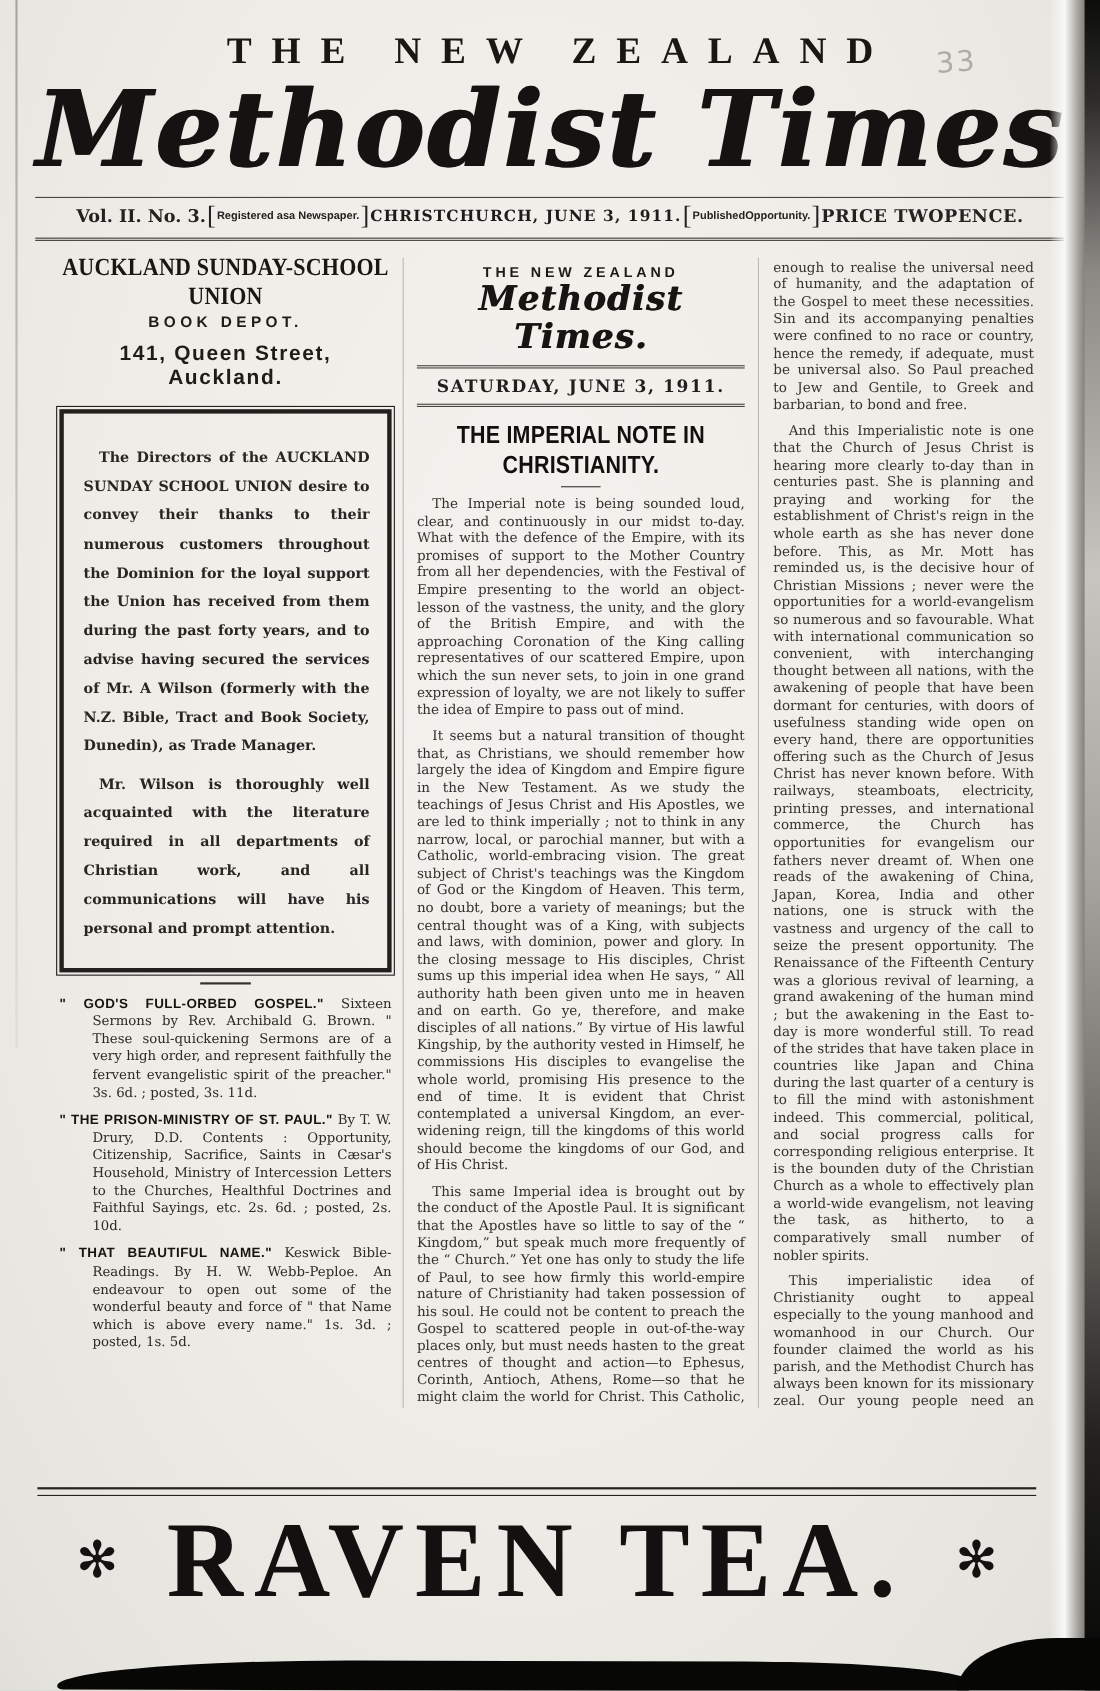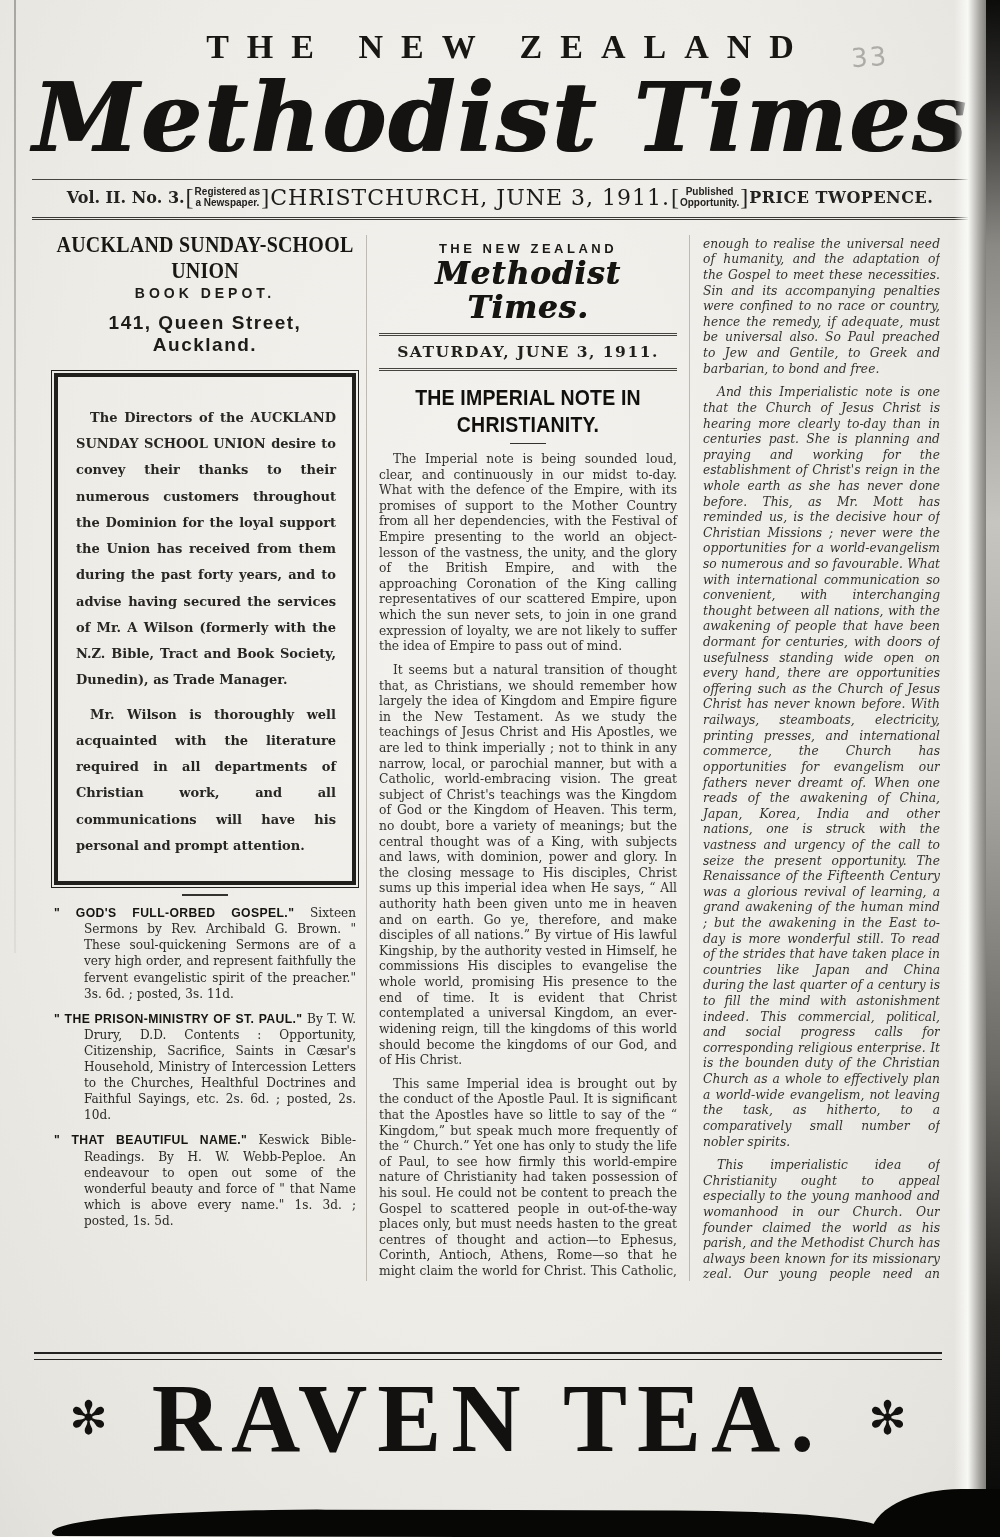--- a/index.html
+++ b/index.html
@@ -56,7 +56,7 @@
   .price{font-size:16px;font-weight:700;letter-spacing:.5px;color:#232220;}
   .bracketed{display:inline-flex;align-items:center;color:#232220;}
   .bracket{font-size:24px;font-weight:400;line-height:1;padding:0 1px;font-family:"Liberation Serif",serif;}
-  .bracket-stack{display:inline-flex;flex-direction:column;text-align:center;
+  .bracket-stack{display:inline-flex;flex-direction:row;text-align:center;
     font-family:"Liberation Sans", sans-serif;font-size:10px;font-weight:700;line-height:1.15;}
   
   .columns{display:flex;margin:12px 60px 0 34px;height:1046px;overflow:hidden;}

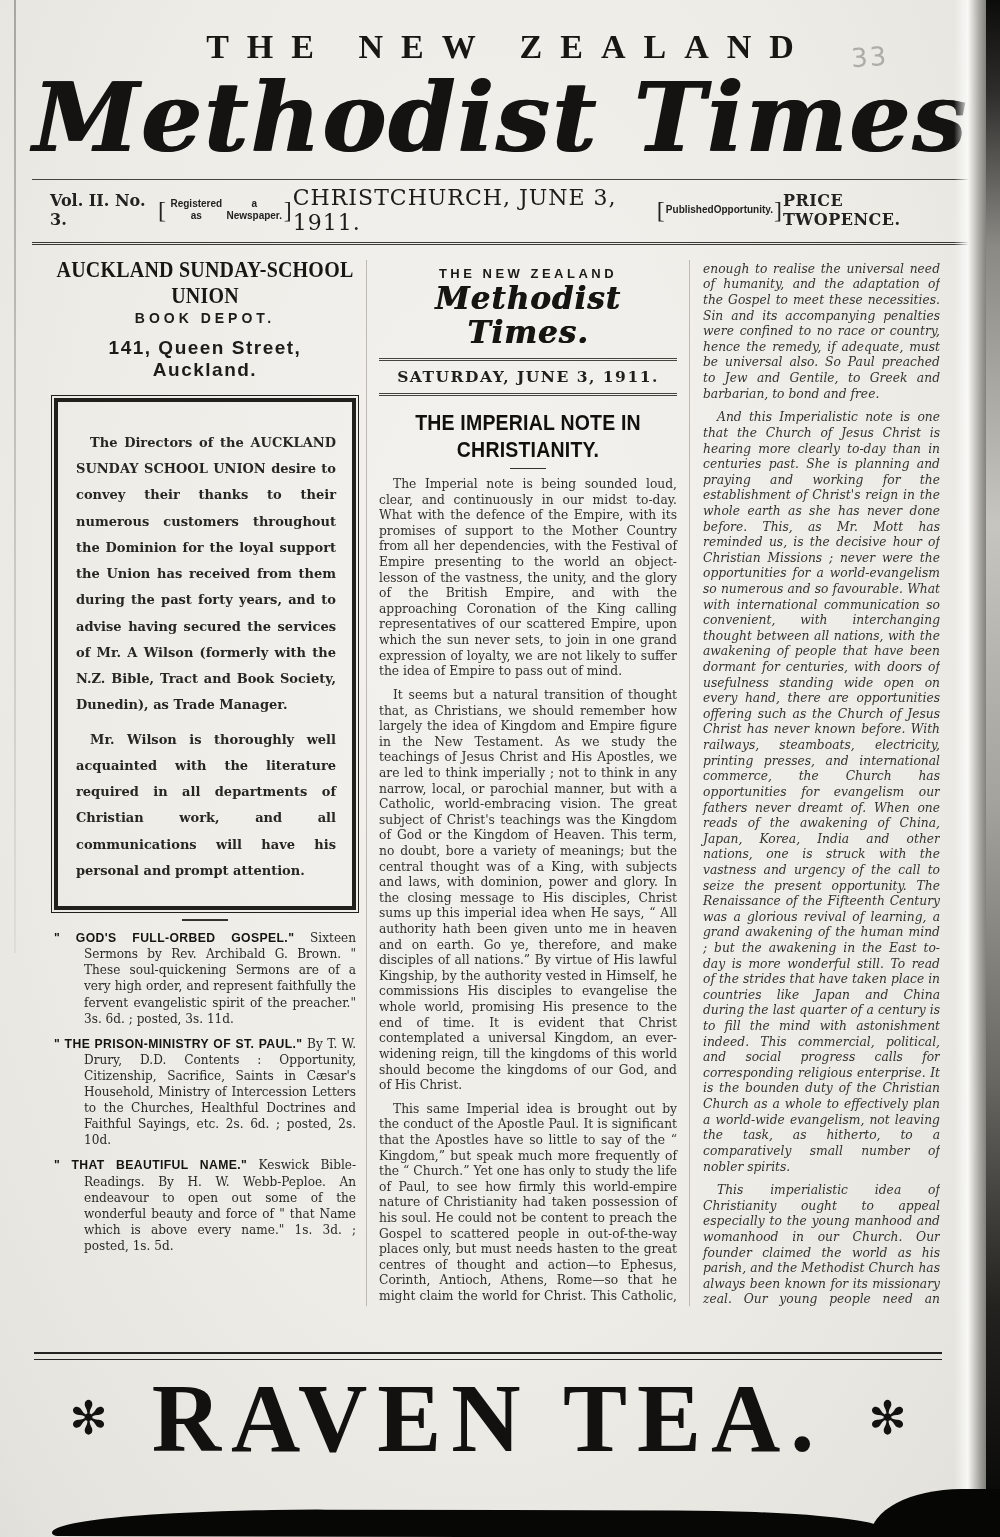--- a/index.html
+++ b/index.html
@@ -52,7 +52,7 @@
     padding:5px 18px 7px 18px;
   }
   .vol{font-size:16px;font-weight:700;color:#232220;}
-  .dateline-center{font-size:22px;font-weight:400;letter-spacing:1px;color:#1d1c1a;}
+  .dateline-center{font-size:14px;font-weight:700;letter-spacing:1px;color:#1d1c1a;}
   .price{font-size:16px;font-weight:700;letter-spacing:.5px;color:#232220;}
   .bracketed{display:inline-flex;align-items:center;color:#232220;}
   .bracket{font-size:24px;font-weight:400;line-height:1;padding:0 1px;font-family:"Liberation Serif",serif;}

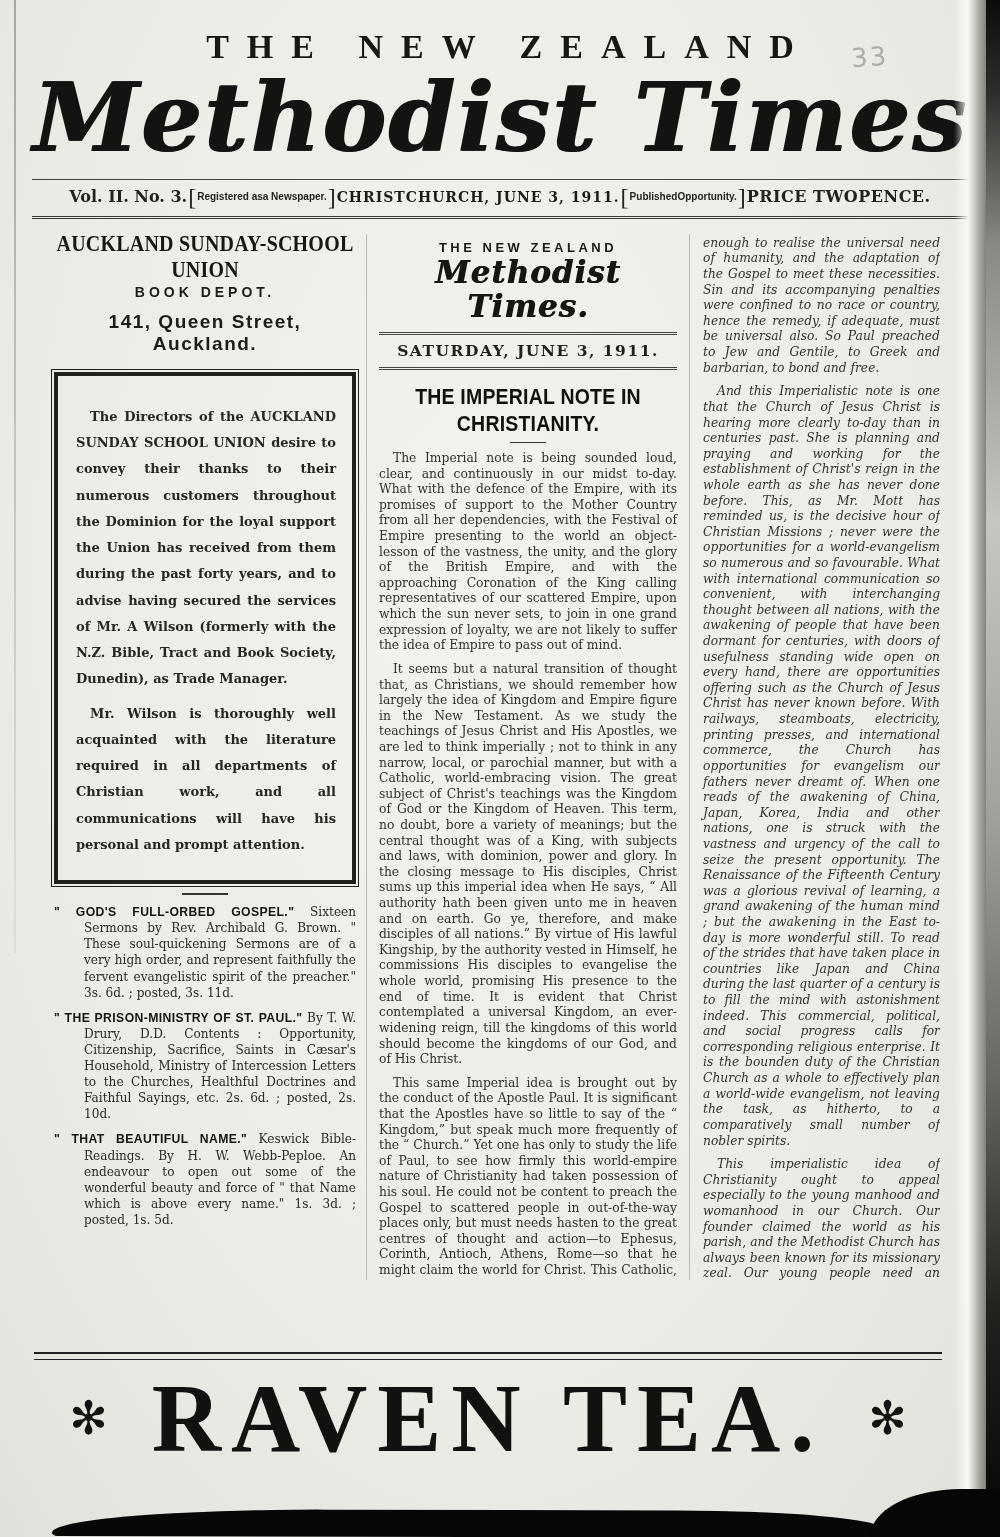--- a/index.html
+++ b/index.html
@@ -62,7 +62,7 @@
   .columns{display:flex;margin:12px 60px 0 34px;height:1046px;overflow:hidden;}
   .col-left{width:302px;padding-right:10px;border-right:1px solid #bcbab2;padding-left:20px;}
   .col-center{width:298px;padding:0 12px;border-right:1px solid #bcbab2;}
-  .col-right{flex:1;padding-left:13px;font-style:italic;}
+  .col-right{flex:1;padding-left:13px;}
   
   .lc-title{font-family:"Liberation Serif", serif;font-weight:700;font-size:20px;
     text-align:center;letter-spacing:.2px;color:#181713;transform:scaleY(1.12);}

